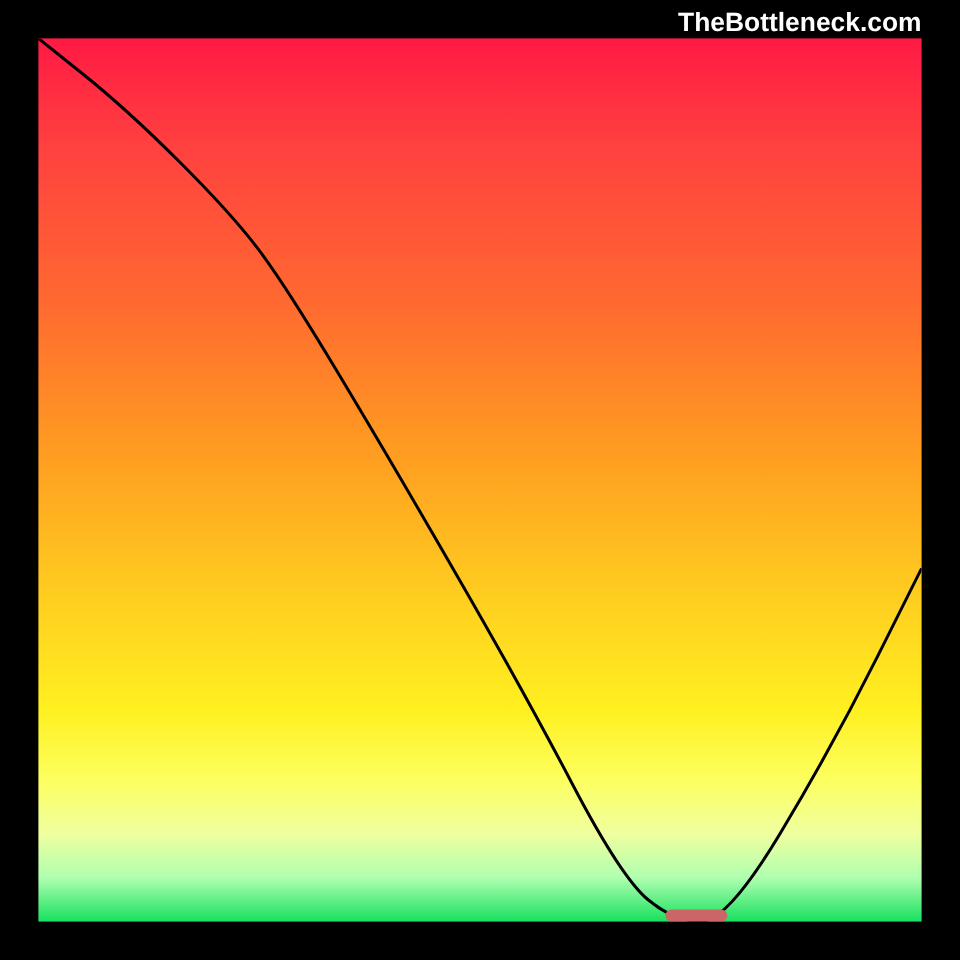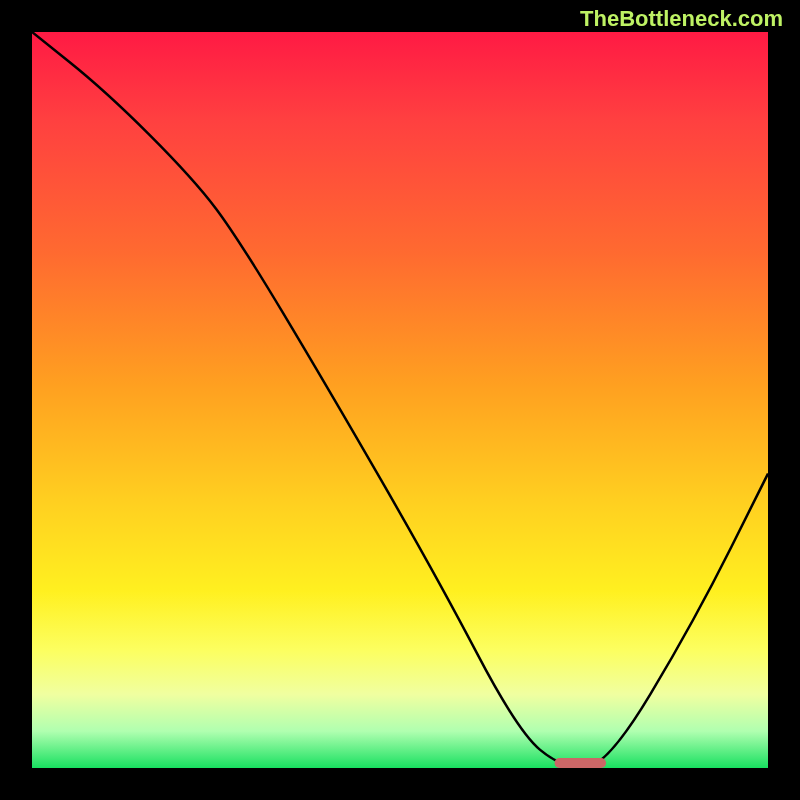--- a/index.html
+++ b/index.html
@@ -33,11 +33,11 @@
   .watermark {
     position: absolute;
     top: 6px;
-    right: 17px;
+    right: 32px;
     font-family: Arial, Helvetica, sans-serif;
     font-size: 22px;
     font-weight: 600;
-    color: #bef264;
+    color: #ffffff;
   }
   svg.curve {
     position: absolute;

